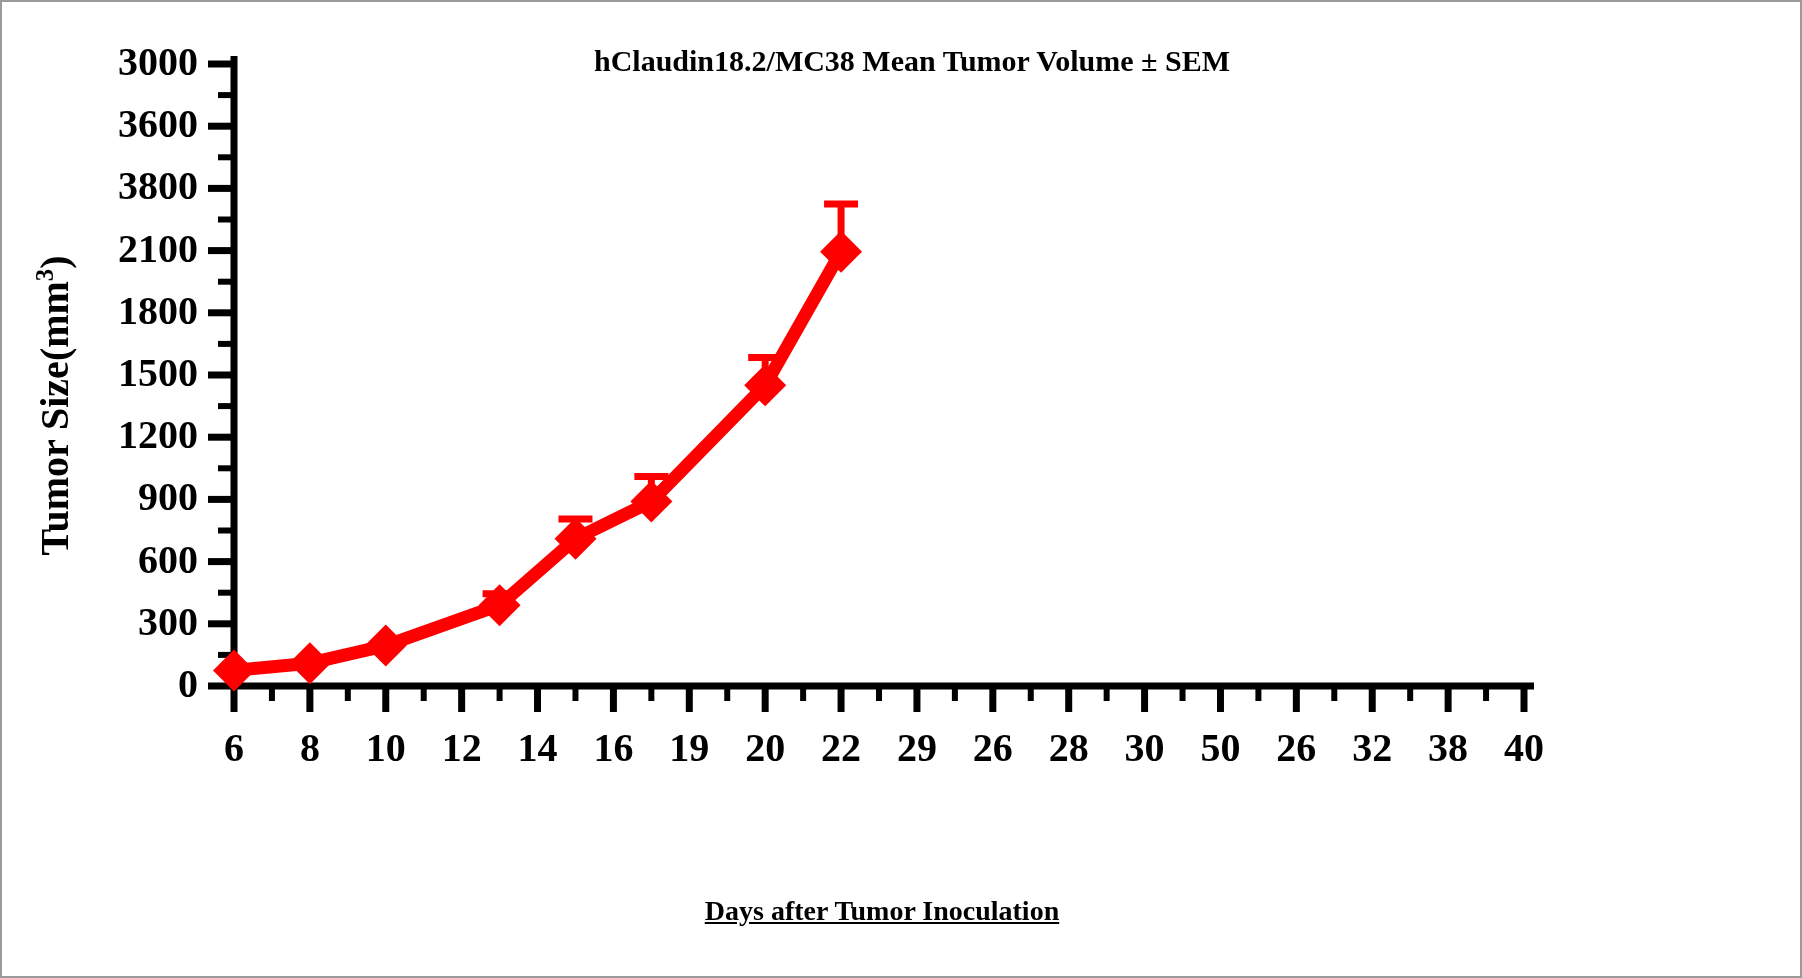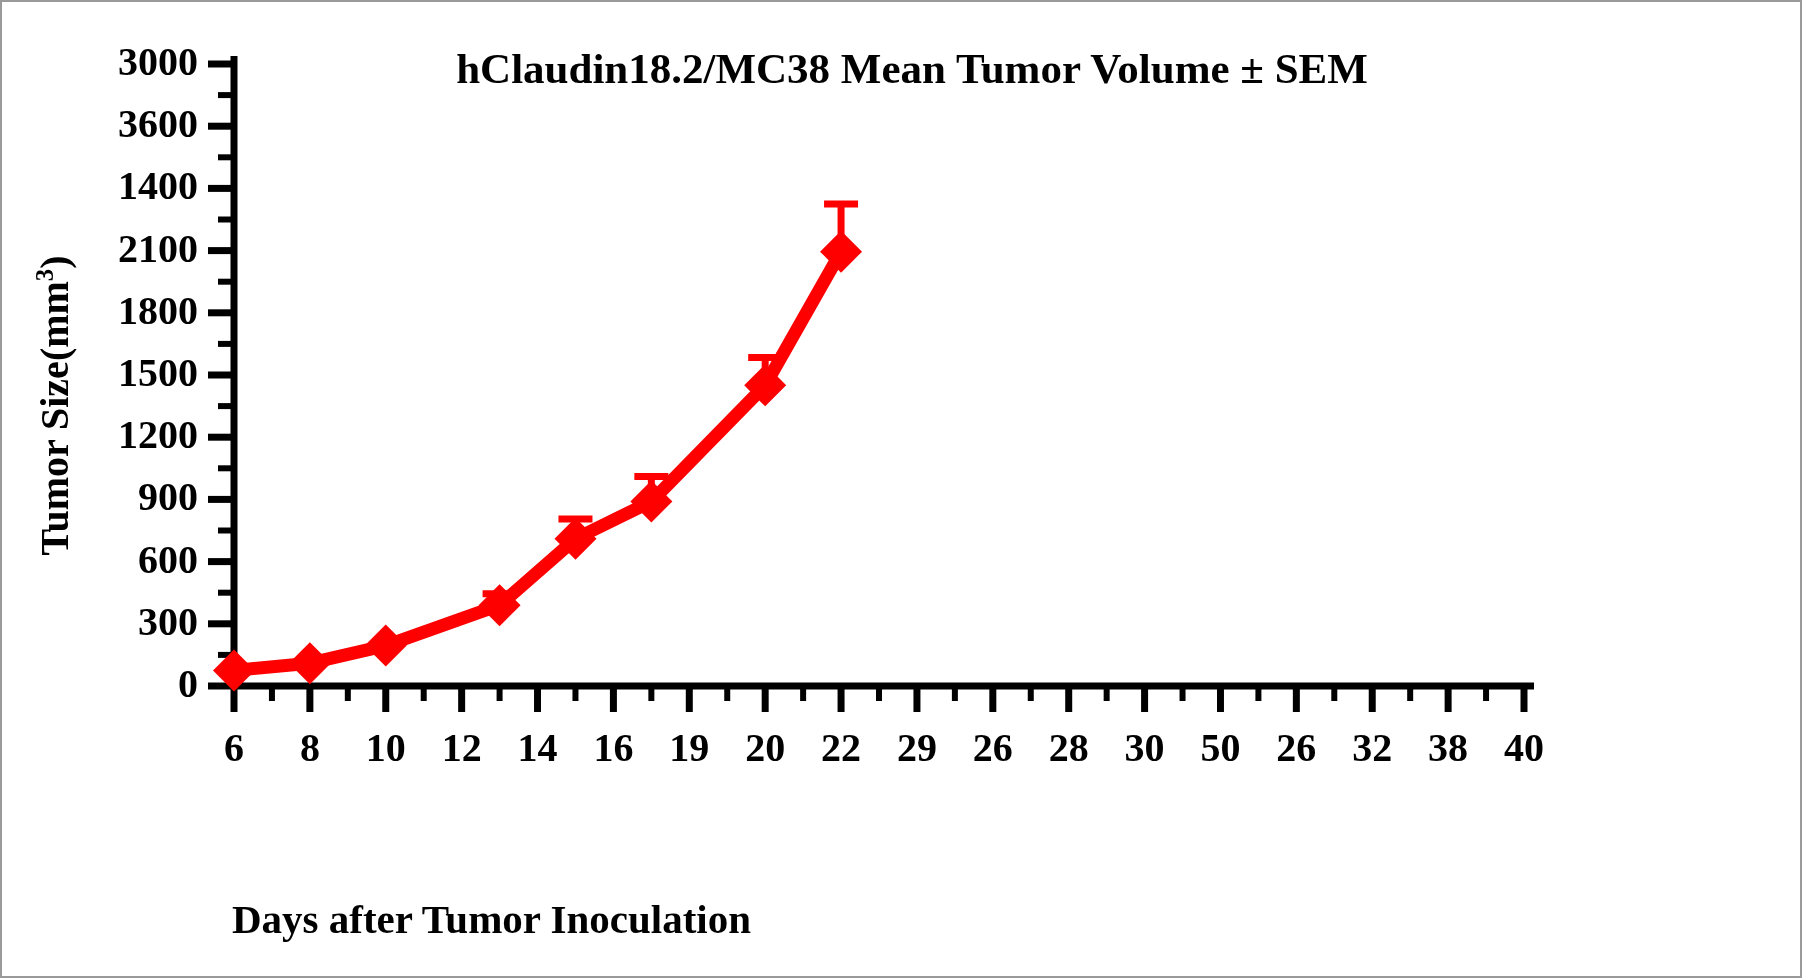--- a/index.html
+++ b/index.html
@@ -29,7 +29,7 @@
     top: 42px;
     width: 1300px;
     text-align: center;
-    font-size: 43px;
+    font-size: 30px;
     font-weight: bold;
     color: #000000;
     letter-spacing: 0px;

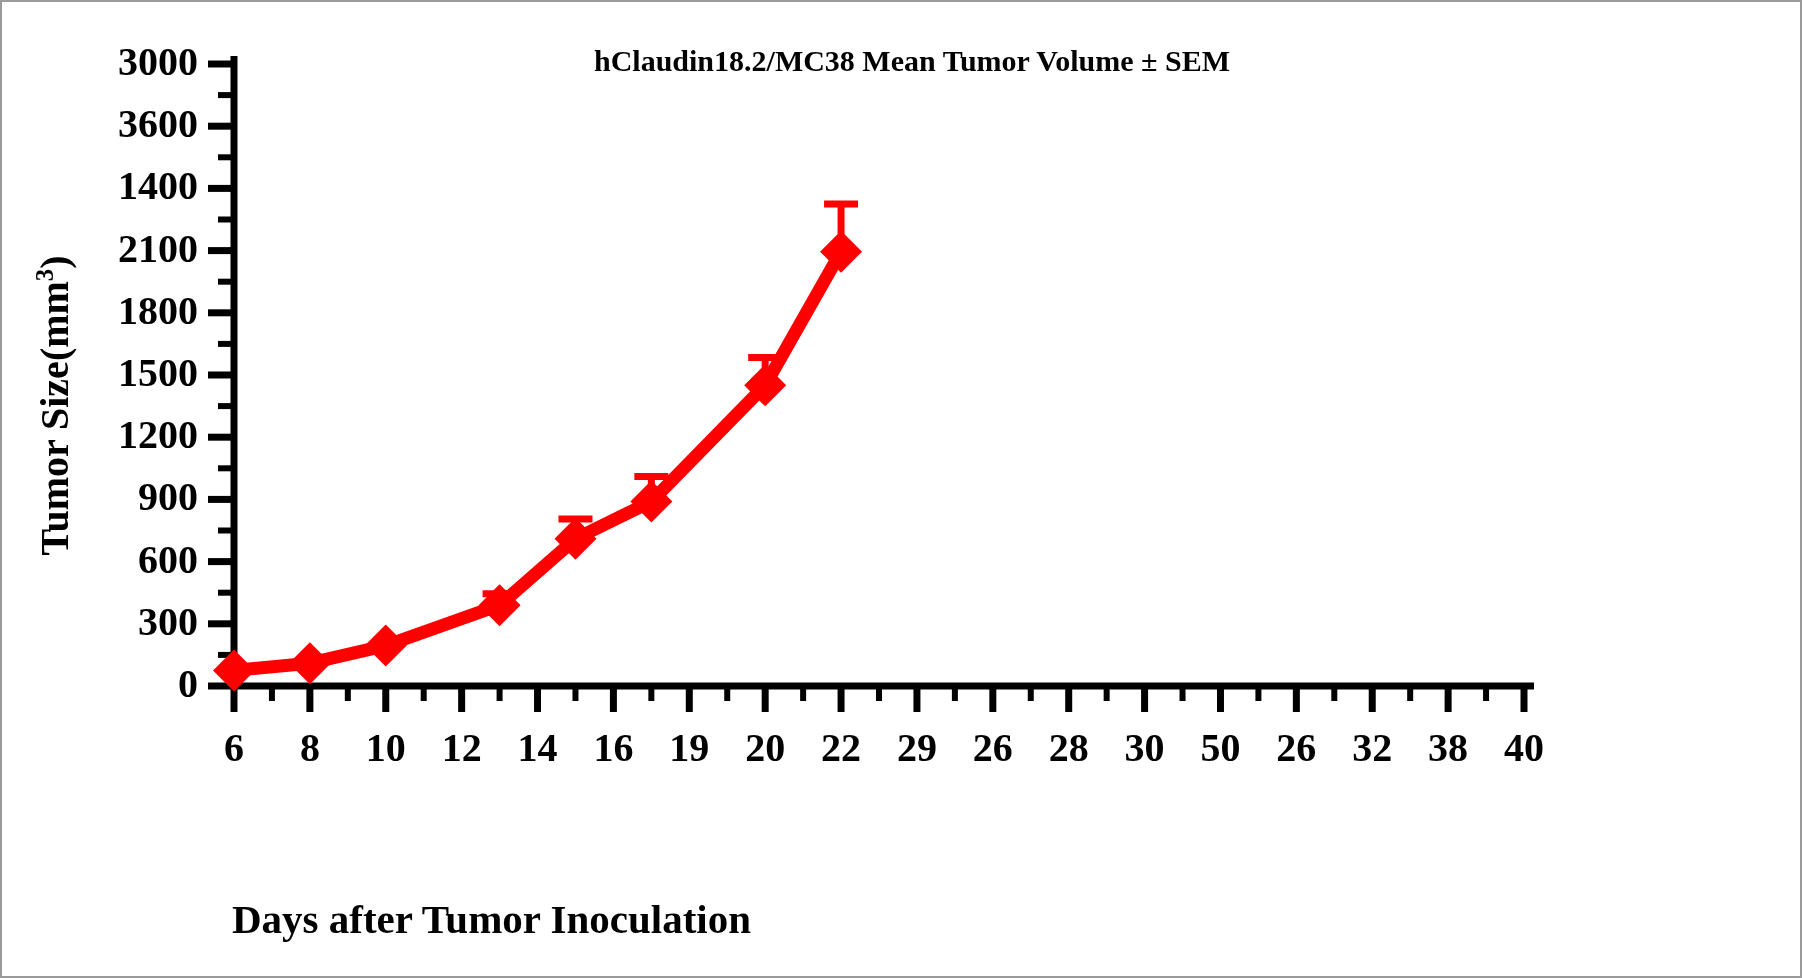--- a/index.html
+++ b/index.html
@@ -269,7 +269,7 @@
         <span>2100</span>
       </div>
       <div class="ytick-label" style="left: 196px; top: 186.4px;">
-        <span>1400</span>
+        <span>3800</span>
       </div>
       <div class="ytick-label" style="left: 196px; top: 124.2px;">
         <span>3600</span>

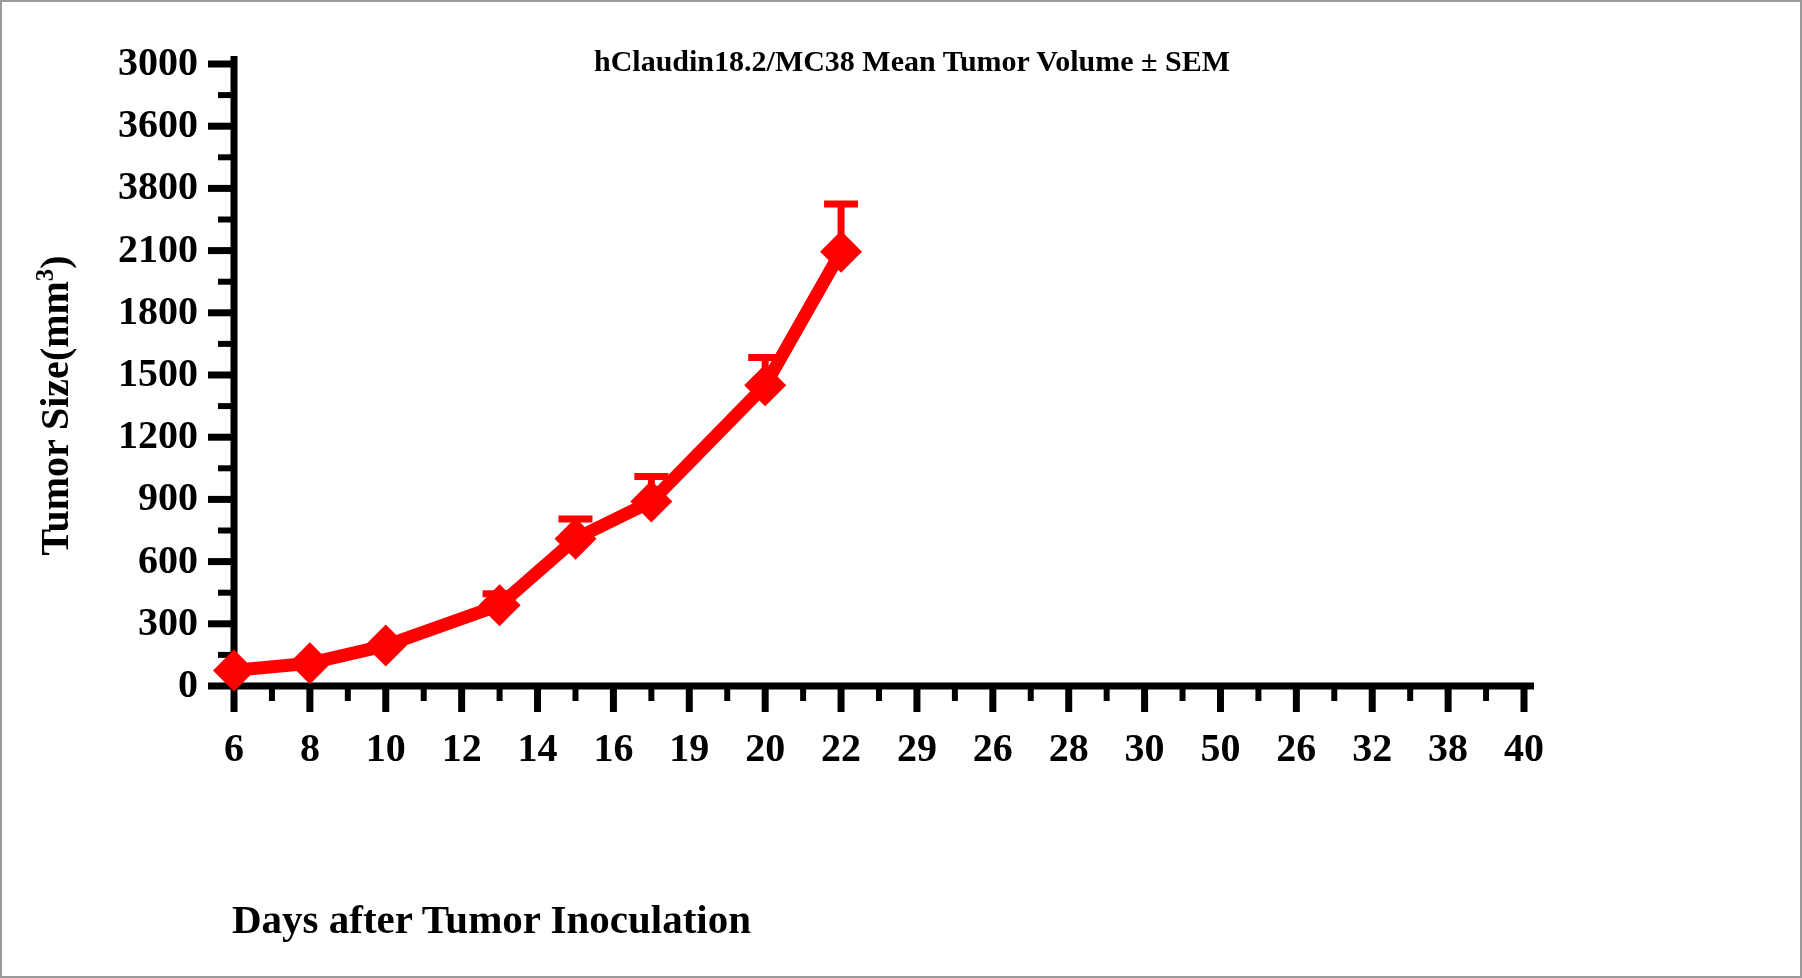--- a/index.html
+++ b/index.html
@@ -60,10 +60,12 @@
     left: 230px;
     top: 893px;
     width: 1300px;
-    font-size: 41px;
-    font-weight: bold;
-    color: #000000;
-    white-space: nowrap;
+    text-align: center;
+    font-size: 28px;
+    font-weight: bold;
+    color: #000000;
+    white-space: nowrap;
+    text-decoration: underline;
   }
 
   

